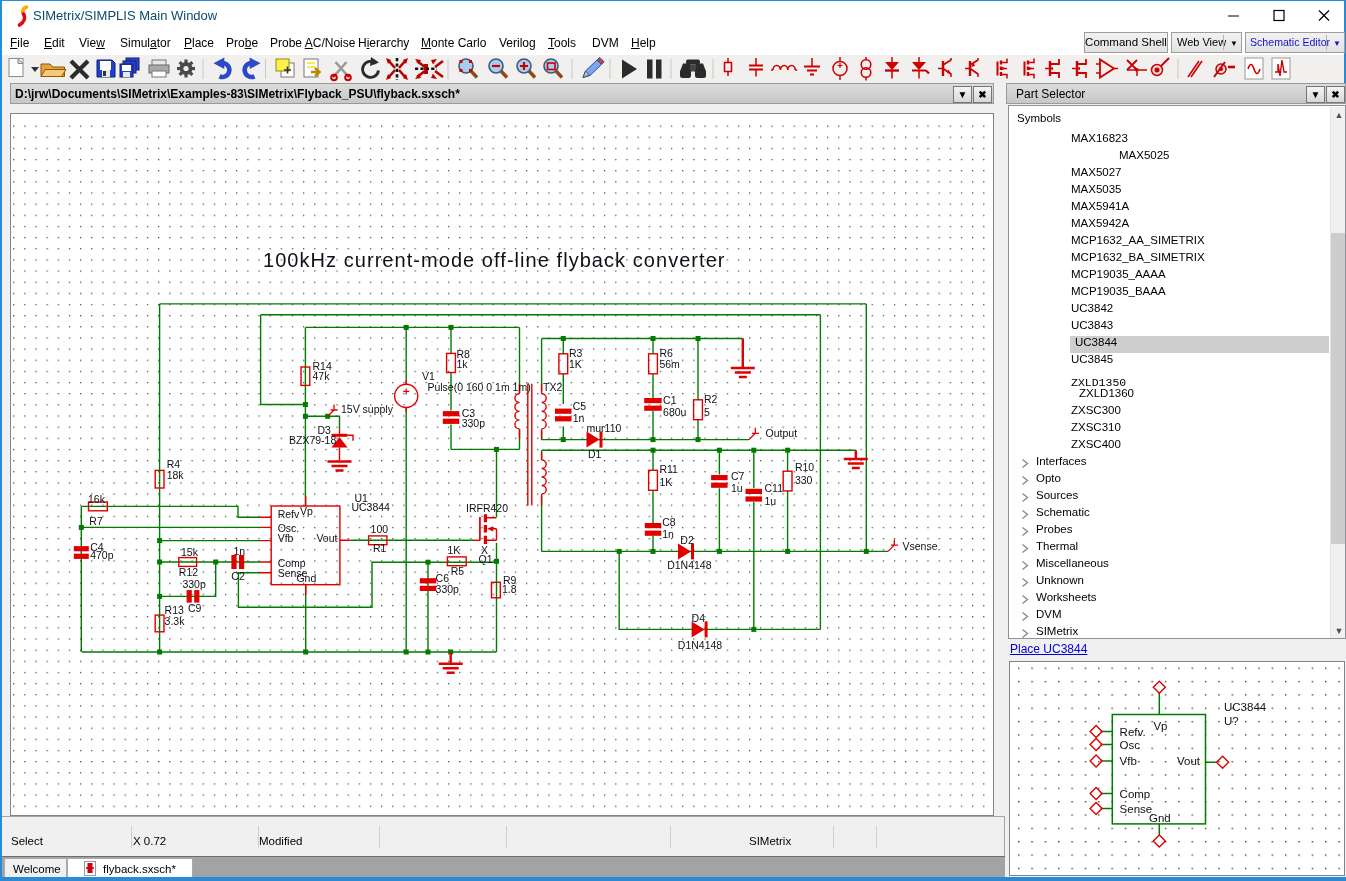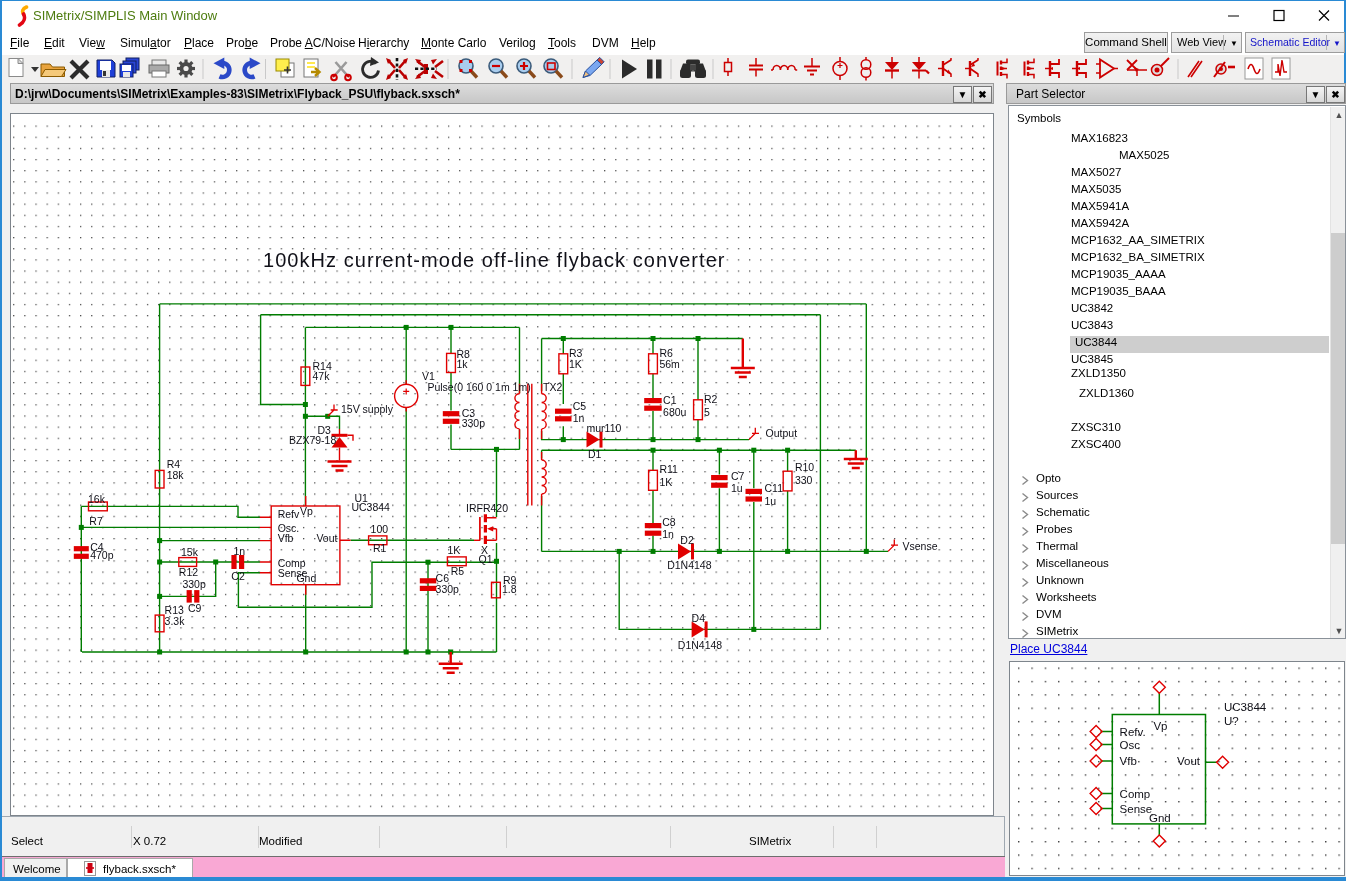--- a/index.html
+++ b/index.html
@@ -7,7 +7,7 @@
 #win{position:absolute;inset:0;border-left:2px solid #2a8ad4;border-right:2px solid #2a8ad4;border-top:1px solid #2a8ad4;background:#f0f0f0}
 .abs{position:absolute}
 #titlebar{left:0;top:0;width:100%;height:29px;background:#fff}
-#titletext{left:31px;top:7px;font-size:13px;color:#4d7c0f}
+#titletext{left:31px;top:7px;font-size:13px;color:#0c4a6e}
 #menubar{left:0;top:29px;width:100%;height:25px;background:#fff}
 .mi{top:6px;font-size:12px;color:#000}
 .mi u{text-decoration:underline}

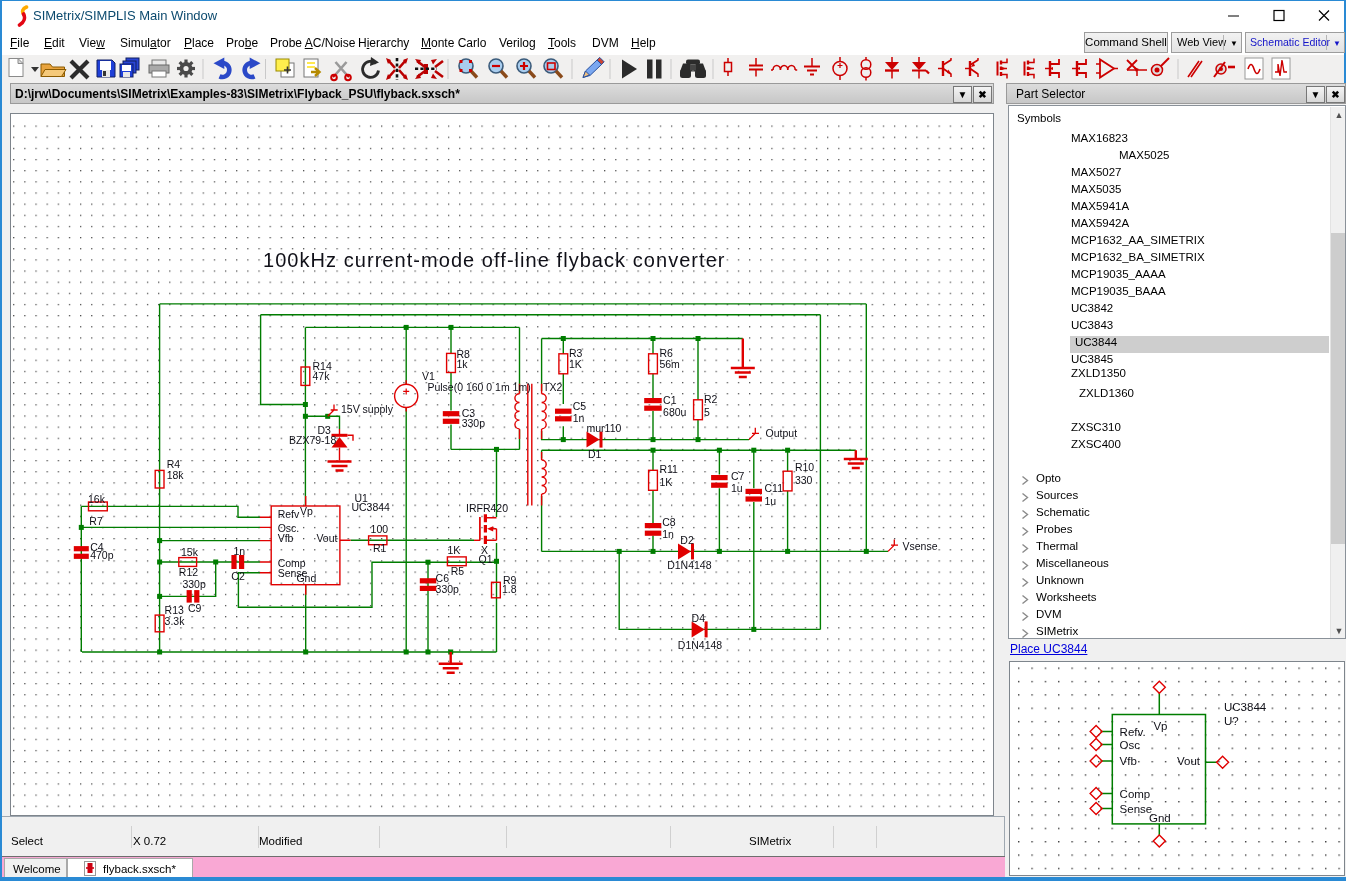--- a/index.html
+++ b/index.html
@@ -536,7 +536,7 @@
 <div class="pl-row" style="left:0px;top:212.5px;"><span style="position:absolute;left:62px">UC3843</span></div>
 <div class="pl-row" style="left:61px;top:229.5px;background:#cecece;width:259px"><span style="position:absolute;left:5px">UC3844</span></div>
 <div class="pl-row" style="left:0px;top:246.5px;"><span style="position:absolute;left:62px">UC3845</span></div>
-<div class="pl-row" style="left:0px;top:261px;"><span style="position:absolute;left:62px">ZXLD1350</span></div>
+<div class="pl-row" style="left:0px;top:270px;font-family:Liberation Mono, monospace;"><span style="position:absolute;left:62px">ZXLD1350</span></div>
 <div class="pl-row" style="left:8px;top:280.5px;"><span style="position:absolute;left:62px">ZXLD1360</span></div>
 <div class="pl-row" style="left:0px;top:314.5px;"><span style="position:absolute;left:62px">ZXSC310</span></div>
 <div class="pl-row" style="left:0px;top:331.5px;padding-left:33px;"><span style="position:absolute;left:62px">ZXSC400</span></div>

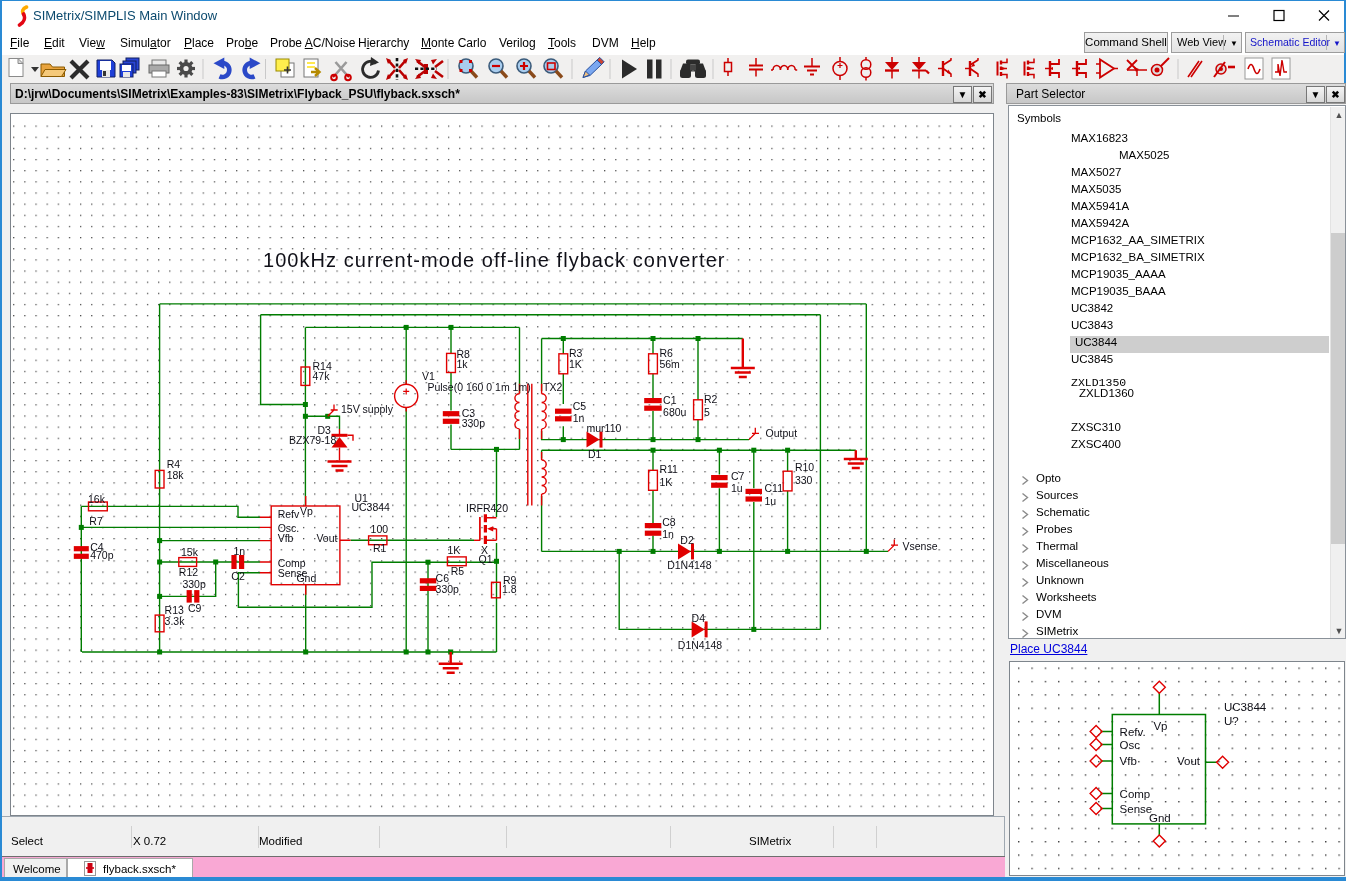--- a/index.html
+++ b/index.html
@@ -538,6 +538,7 @@
 <div class="pl-row" style="left:0px;top:246.5px;"><span style="position:absolute;left:62px">UC3845</span></div>
 <div class="pl-row" style="left:0px;top:270px;font-family:Liberation Mono, monospace;"><span style="position:absolute;left:62px">ZXLD1350</span></div>
 <div class="pl-row" style="left:8px;top:280.5px;"><span style="position:absolute;left:62px">ZXLD1360</span></div>
+<div class="pl-row" style="left:0px;top:297.5px;"><span style="position:absolute;left:62px">ZXSC300</span></div>
 <div class="pl-row" style="left:0px;top:314.5px;"><span style="position:absolute;left:62px">ZXSC310</span></div>
 <div class="pl-row" style="left:0px;top:331.5px;padding-left:33px;"><span style="position:absolute;left:62px">ZXSC400</span></div>
 <div class="pl-row" style="top:365.5px"><svg class="chev" style="left:12px;top:3px;position:absolute" width="8" height="11" viewBox="0 0 8 11">

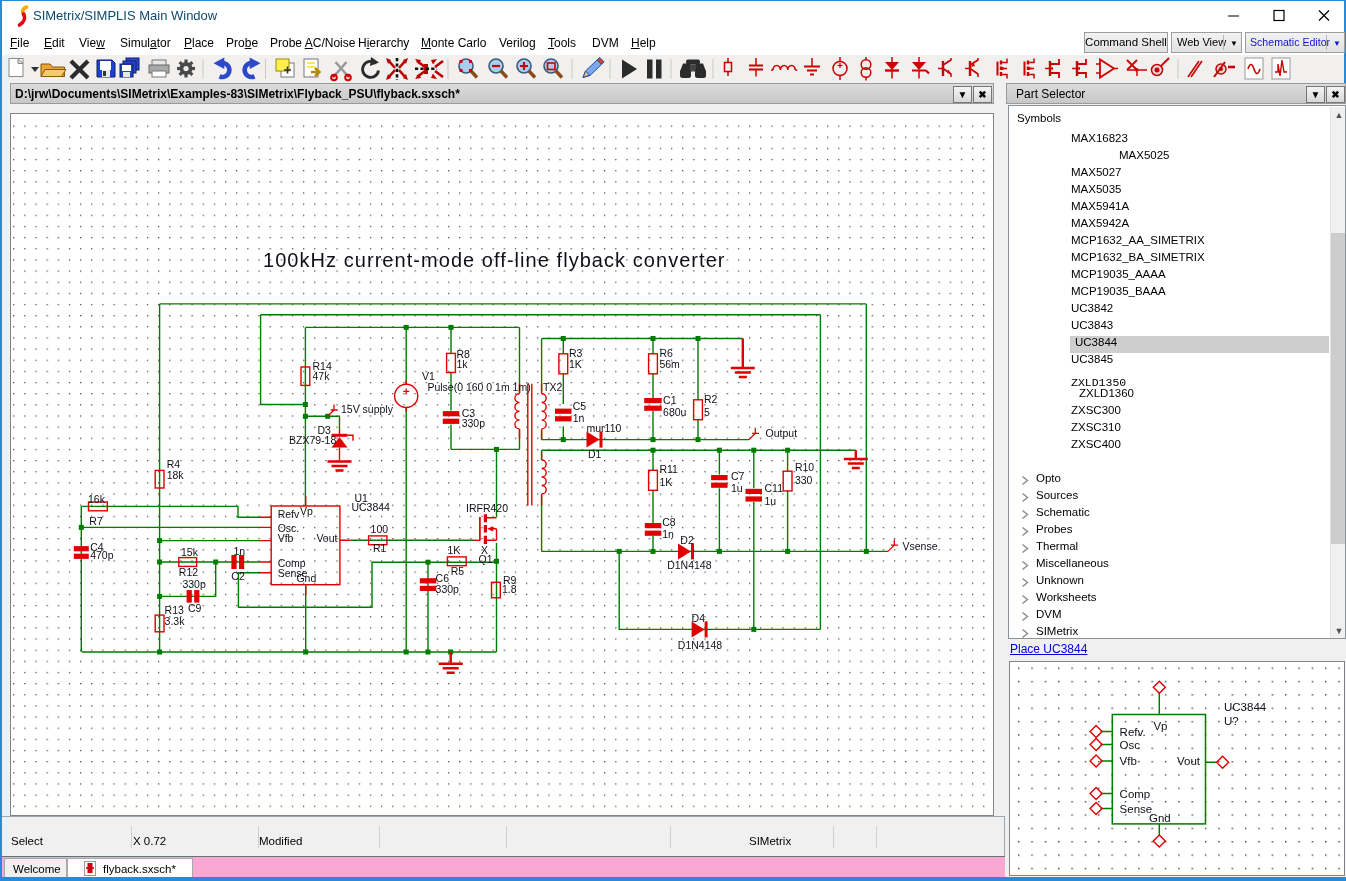--- a/index.html
+++ b/index.html
@@ -541,6 +541,9 @@
 <div class="pl-row" style="left:0px;top:297.5px;"><span style="position:absolute;left:62px">ZXSC300</span></div>
 <div class="pl-row" style="left:0px;top:314.5px;"><span style="position:absolute;left:62px">ZXSC310</span></div>
 <div class="pl-row" style="left:0px;top:331.5px;padding-left:33px;"><span style="position:absolute;left:62px">ZXSC400</span></div>
+<div class="pl-row" style="top:348.5px"><svg class="chev" style="left:12px;top:3px;position:absolute" width="8" height="11" viewBox="0 0 8 11">
+            <path d="M1.5,1.5 L6.5,5.5 L1.5,9.5" fill="none" stroke="#8a8a8a" stroke-width="1.4"></path>
+          </svg><span style="position:absolute;left:27px">Interfaces</span></div>
 <div class="pl-row" style="top:365.5px"><svg class="chev" style="left:12px;top:3px;position:absolute" width="8" height="11" viewBox="0 0 8 11">
             <path d="M1.5,1.5 L6.5,5.5 L1.5,9.5" fill="none" stroke="#8a8a8a" stroke-width="1.4"></path>
           </svg><span style="position:absolute;left:27px">Opto</span></div>

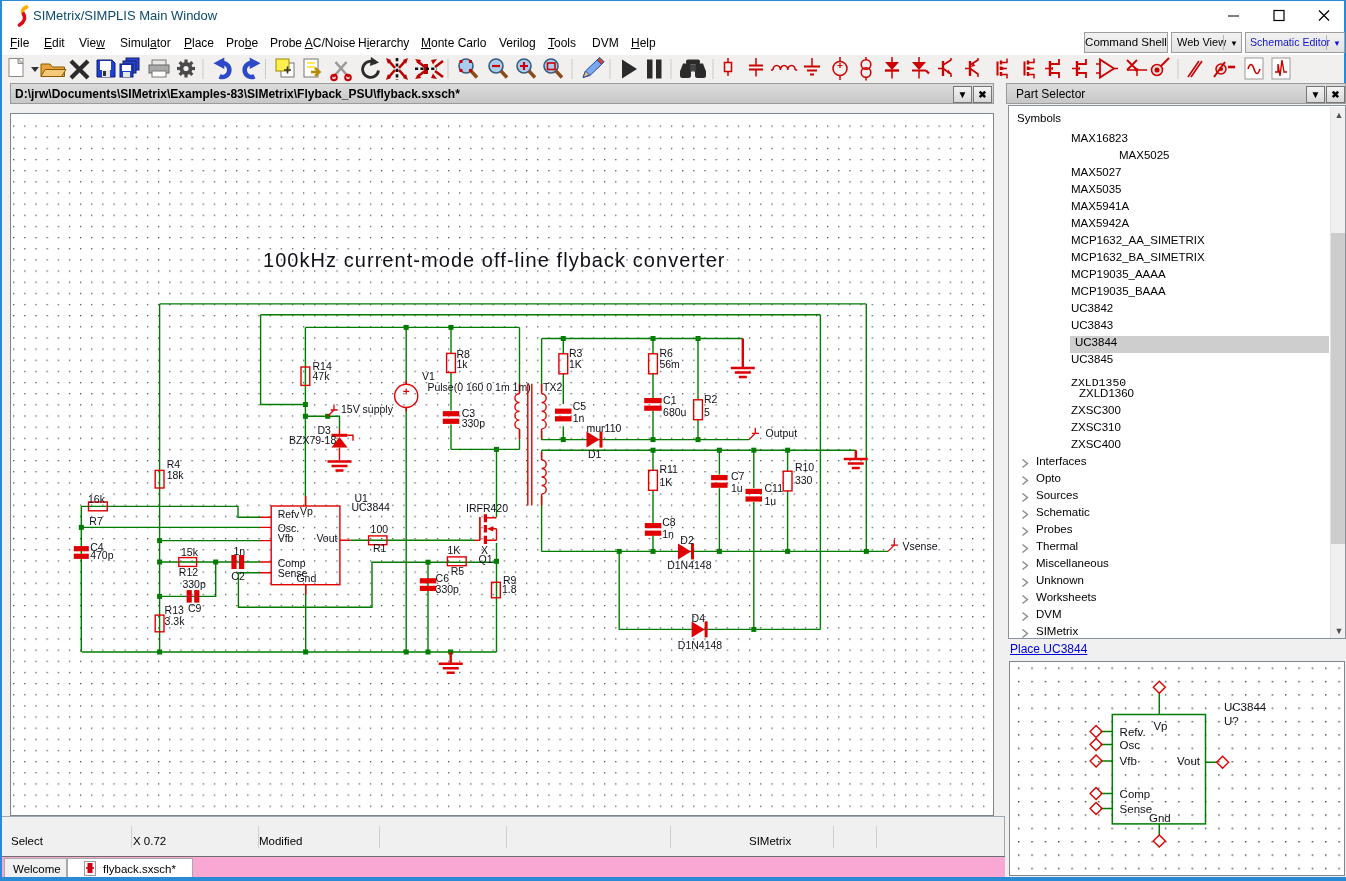--- a/index.html
+++ b/index.html
@@ -21,7 +21,7 @@
 #statusbar{left:0px;top:815px;width:1003px;height:40px;background:#f0f0f0;border-top:1px solid #9fa8b1;border-right:1px solid #9fa8b1}
 #statusbar .st{position:absolute;top:18px;font-size:11.5px;color:#000}
 #statusbar .sep{position:absolute;top:9px;width:1px;height:22px;background:#d0d0d0}
-#tabbar{left:0px;top:855px;width:1003px;height:21px;background:#f9a8d4;border-top:1px solid #6e6e6e}
+#tabbar{left:0px;top:855px;width:1003px;height:21px;background:#a3a3a3;border-top:1px solid #6e6e6e}
 #rightpane{left:1003px;top:103px;width:343px;height:773px;background:#f0f0f0}
 #partlist{position:absolute;left:3px;top:1px;width:338px;height:534px;background:#fff;border:1px solid #8a9199;overflow:hidden}
 .pl-row{position:absolute;left:0;width:100%;height:17px;font-size:11.5px;color:#000;white-space:pre}

